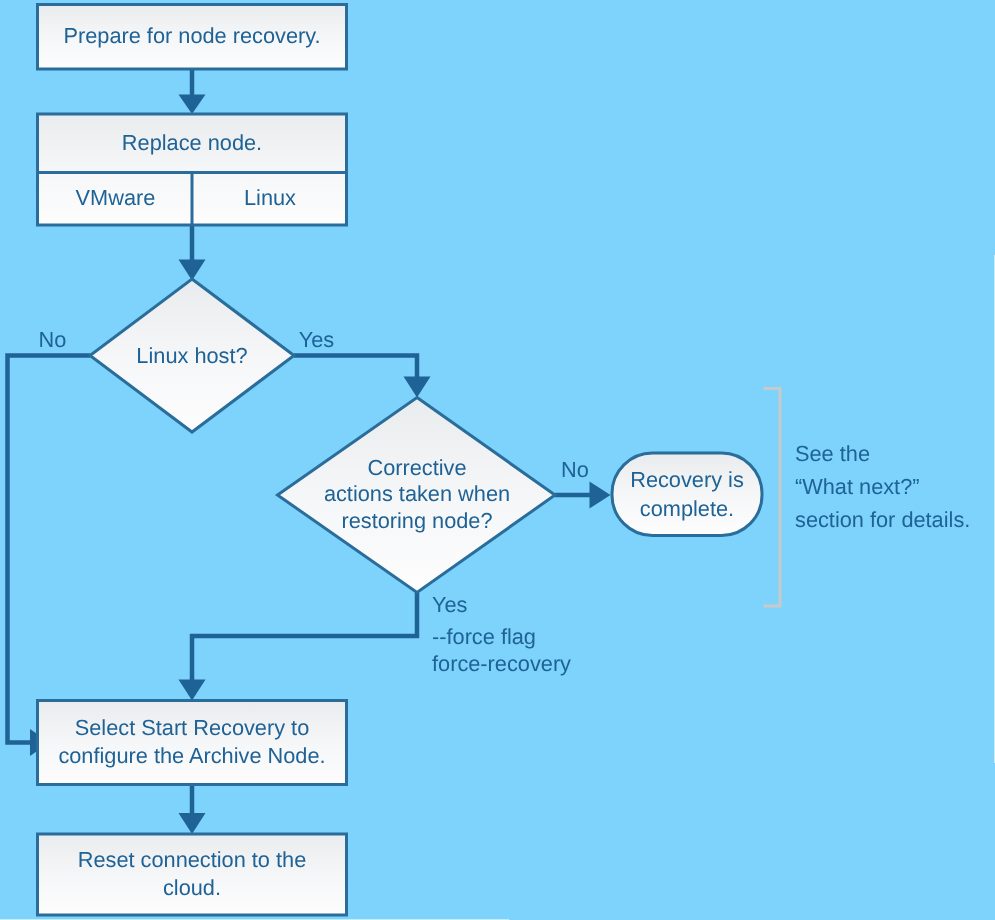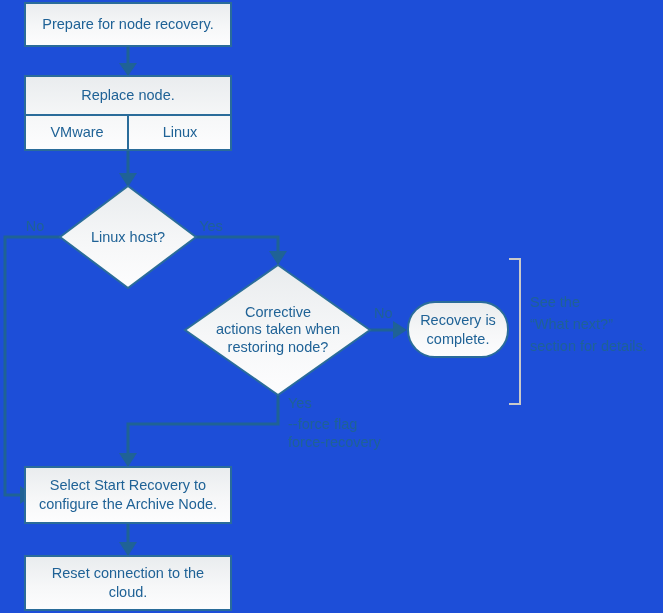--- a/index.html
+++ b/index.html
@@ -14,7 +14,7 @@
     position: relative;
     width: 663px;
     height: 613px;
-    background: #1d4ed8;
+    background: #7dd3fc;
     overflow: hidden;
   }
   svg.fc {

